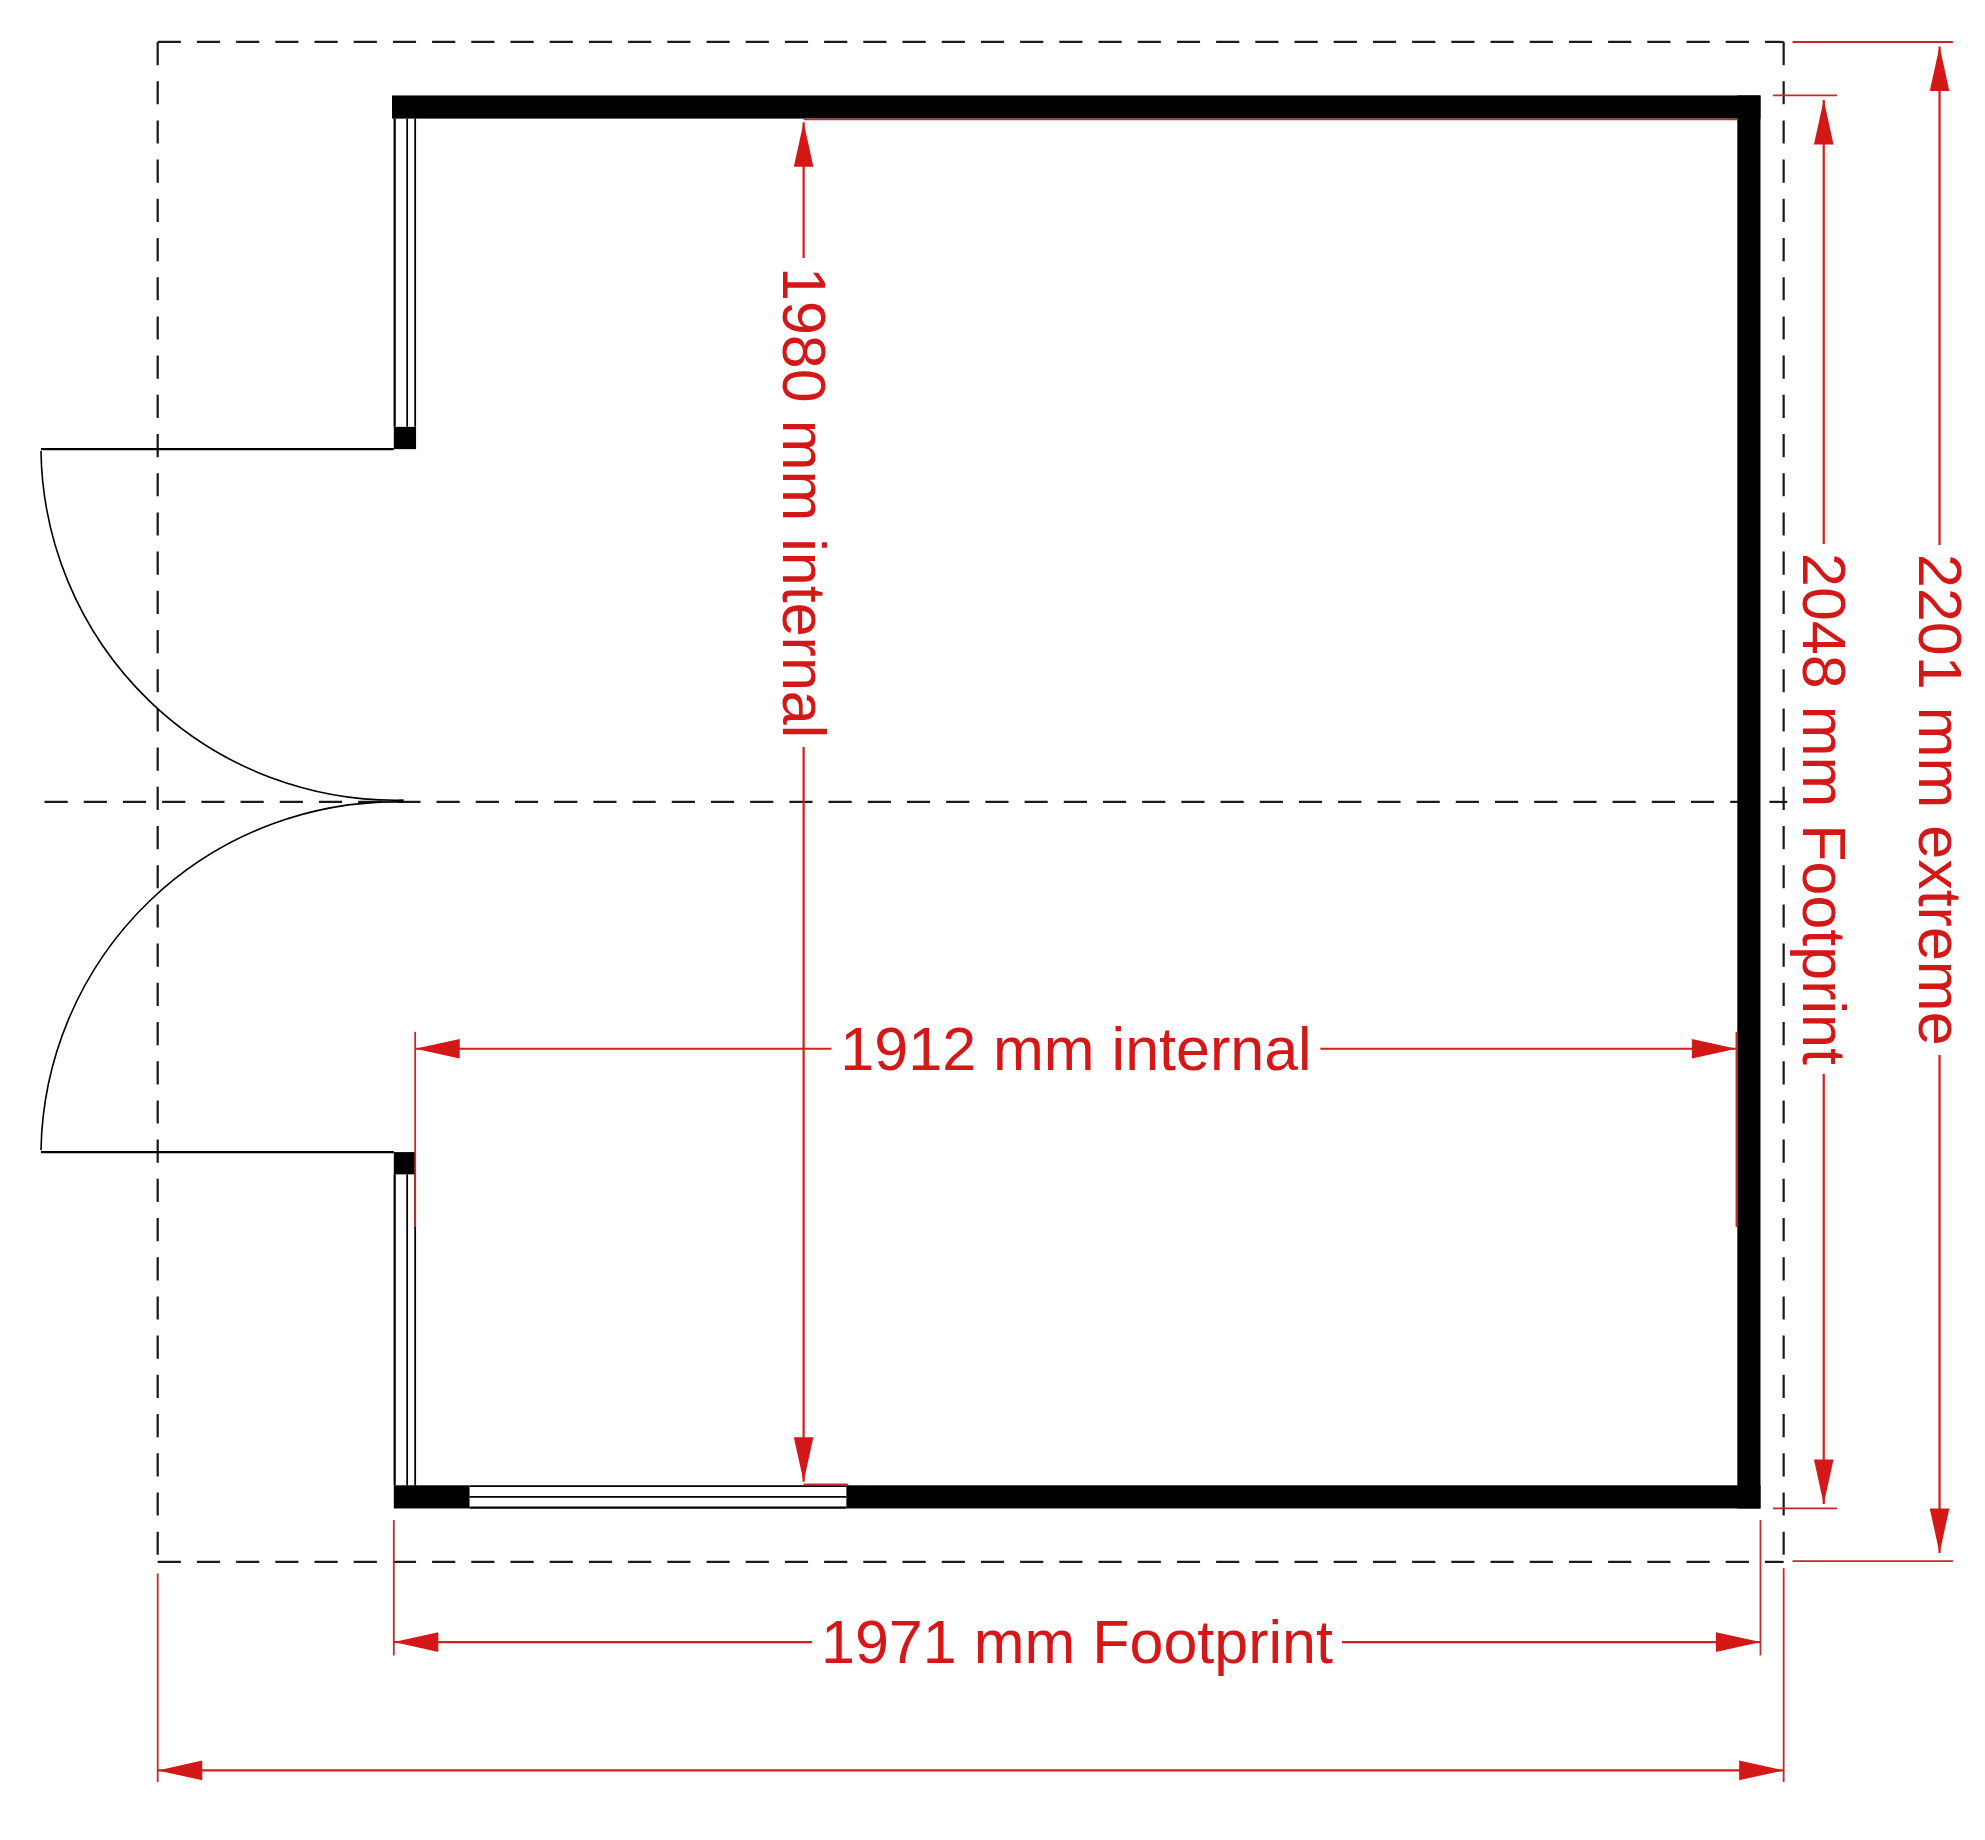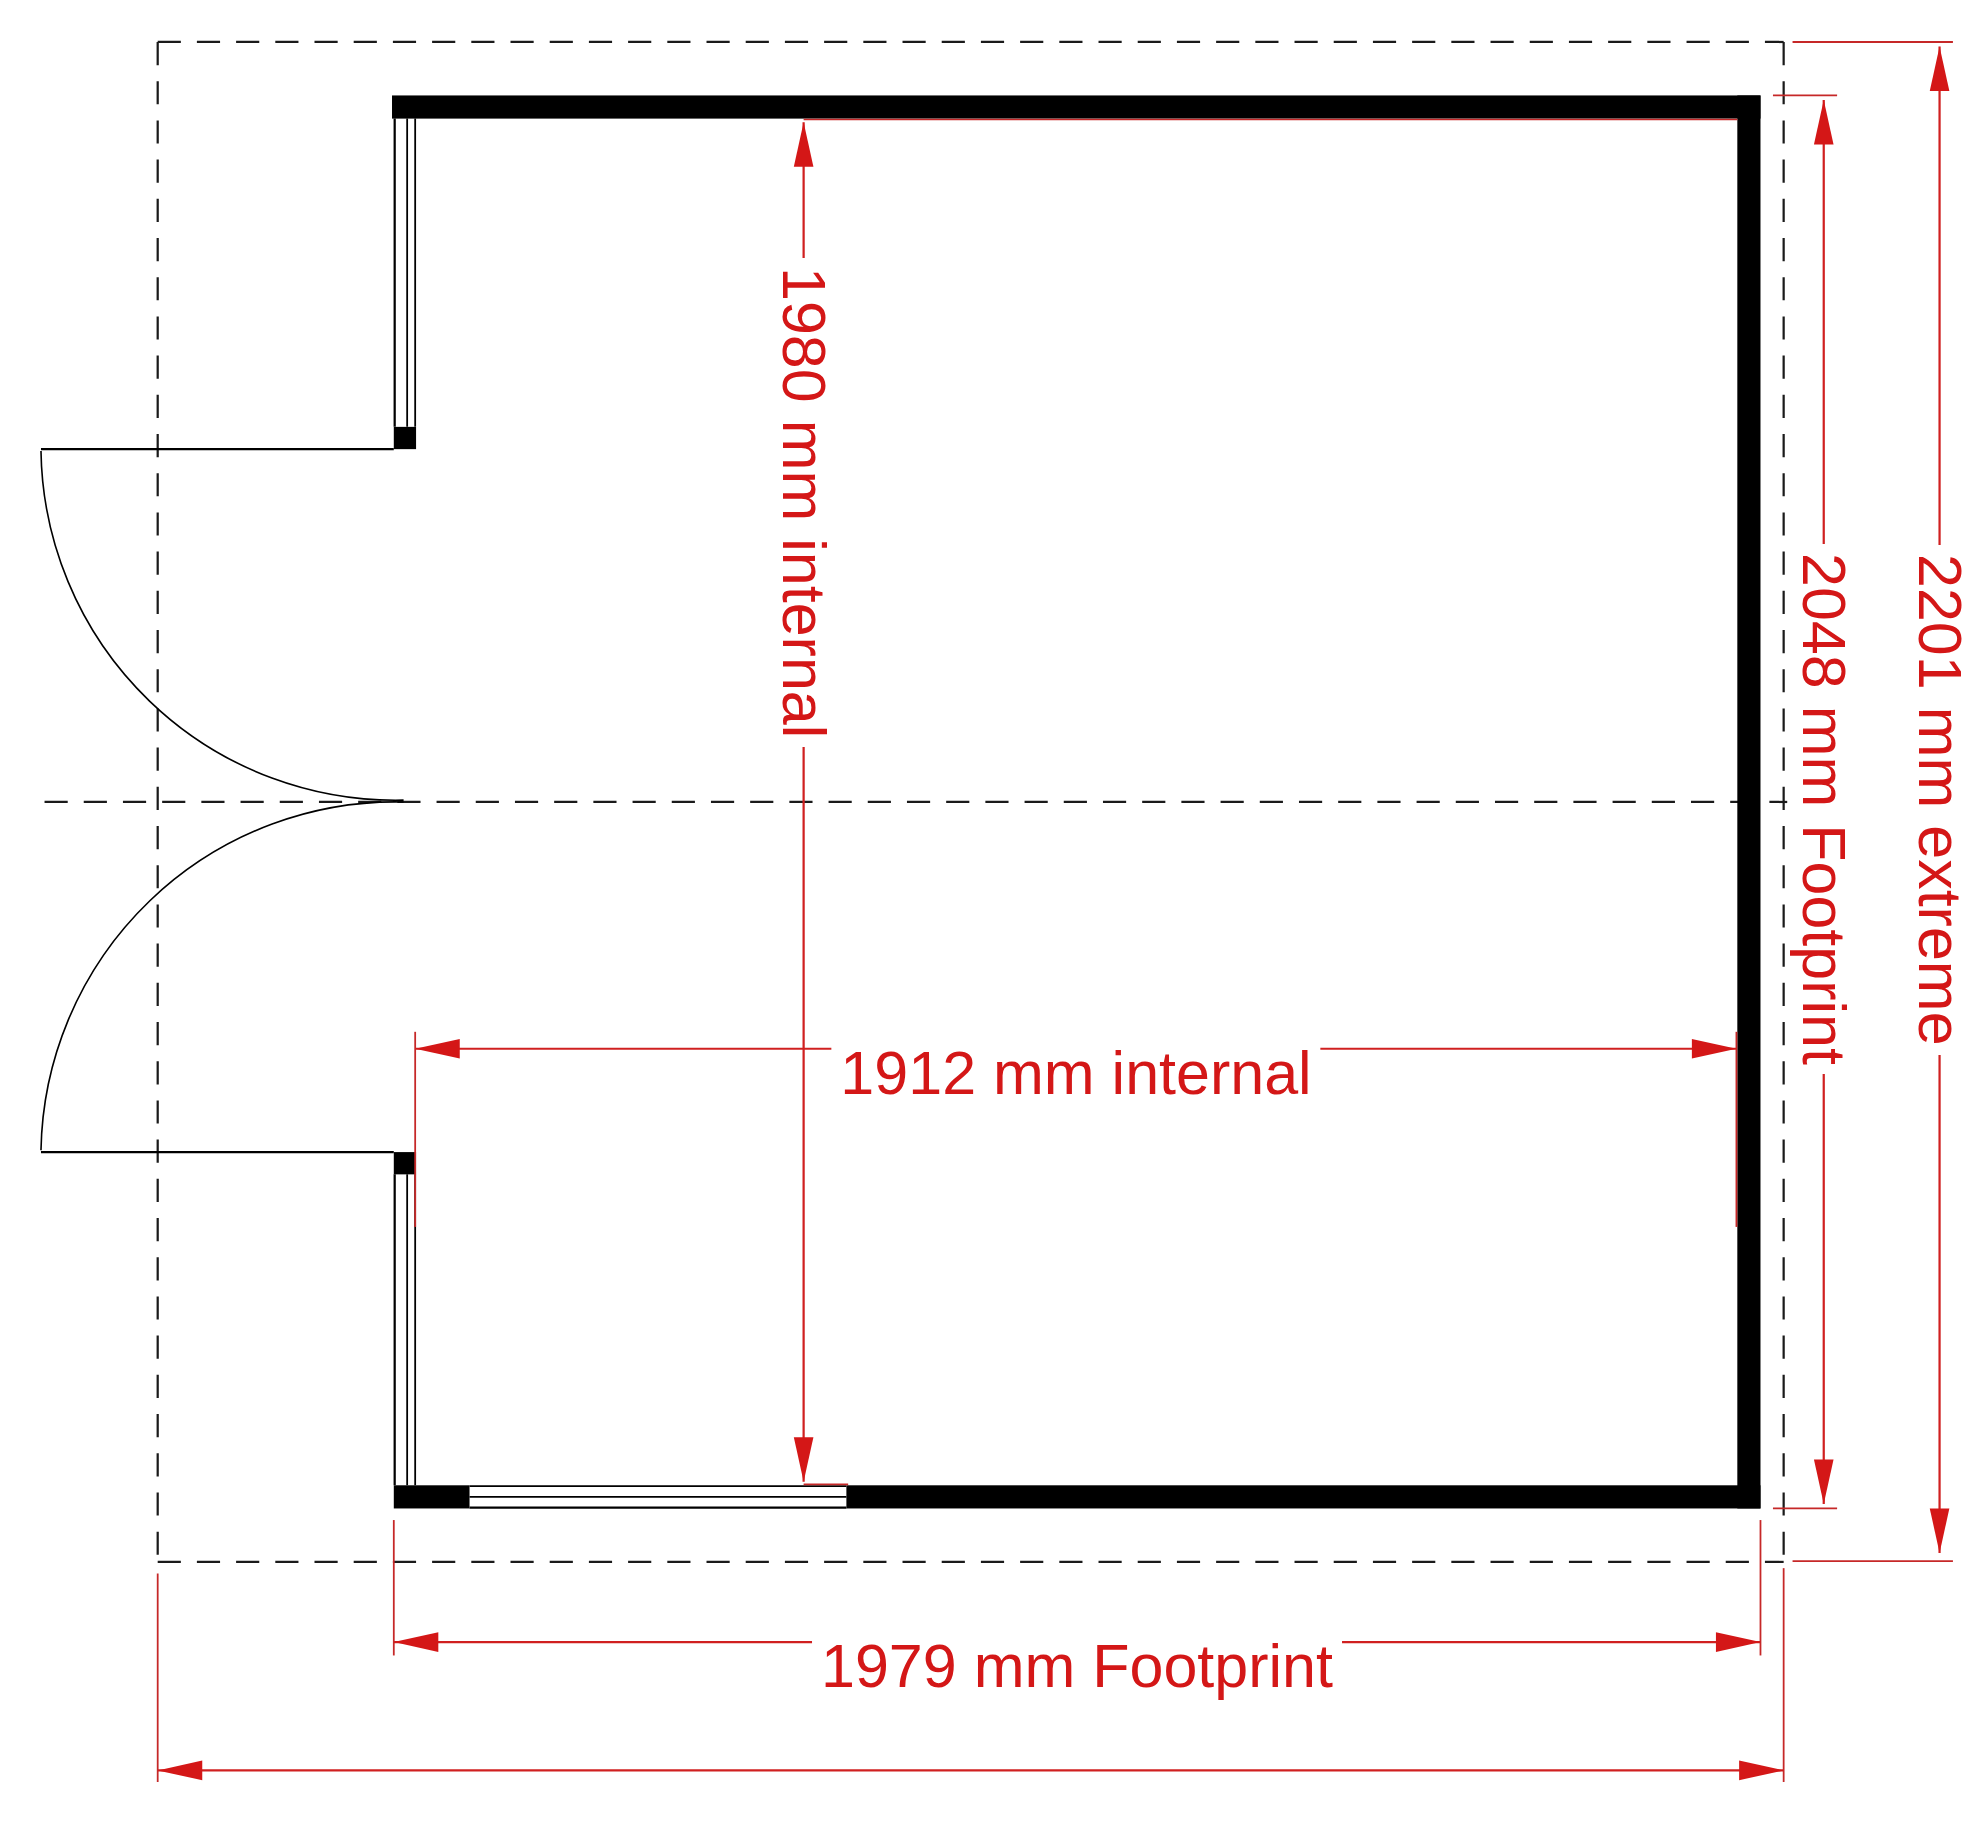--- a/index.html
+++ b/index.html
@@ -16,7 +16,7 @@
     white-space:nowrap;
     padding:0 9px;
   }
-  .dim-label.horiz{transform:translateX(-50%);margin-top:24px;}
+  .dim-label.horiz{transform:translateX(-50%);}
   .dim-label.vert{transform-origin:0 0;transform:rotate(90deg);}
 </style>
 </head>

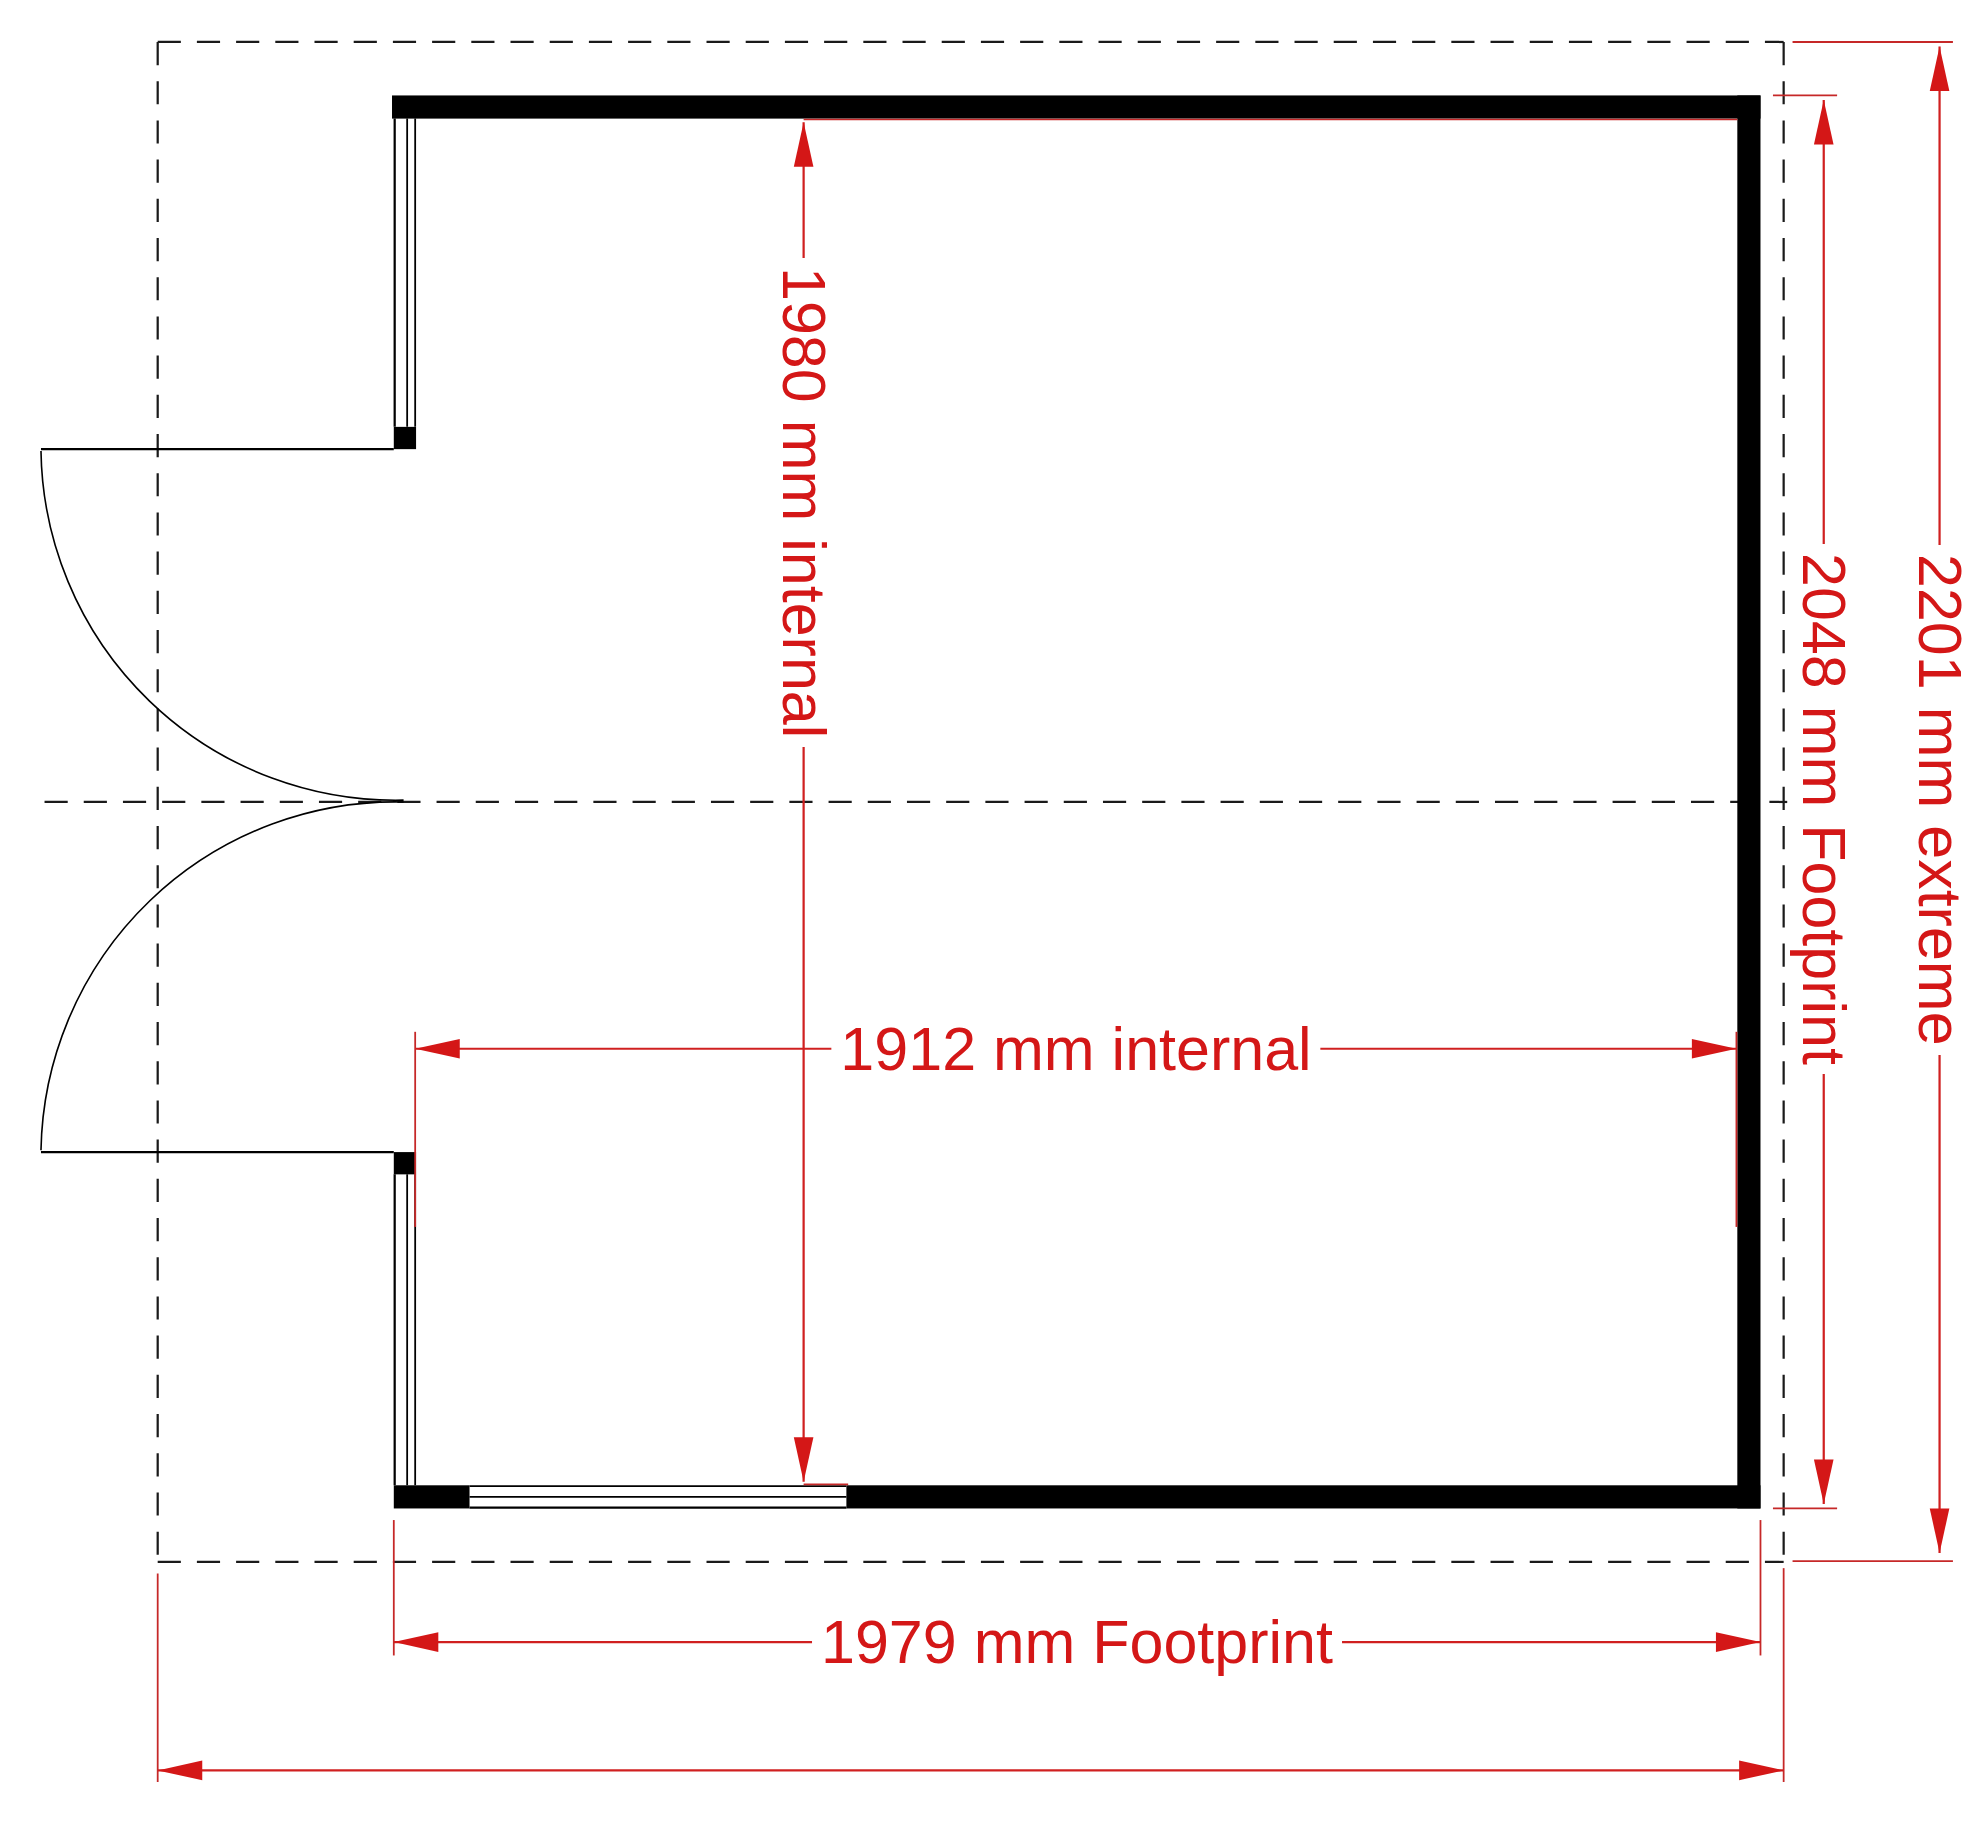--- a/index.html
+++ b/index.html
@@ -113,7 +113,7 @@
 
   <div class="dim-label vert" style="left:1972px;top:545px;">2201 mm extreme</div>
 
-  <div class="dim-label horiz" style="left:1077px;top:1610px;">1979 mm Footprint</div>
+  <div class="dim-label horiz" style="left:1077px;top:1610px;">1971 mm Footprint</div>
 
 </div>
 

